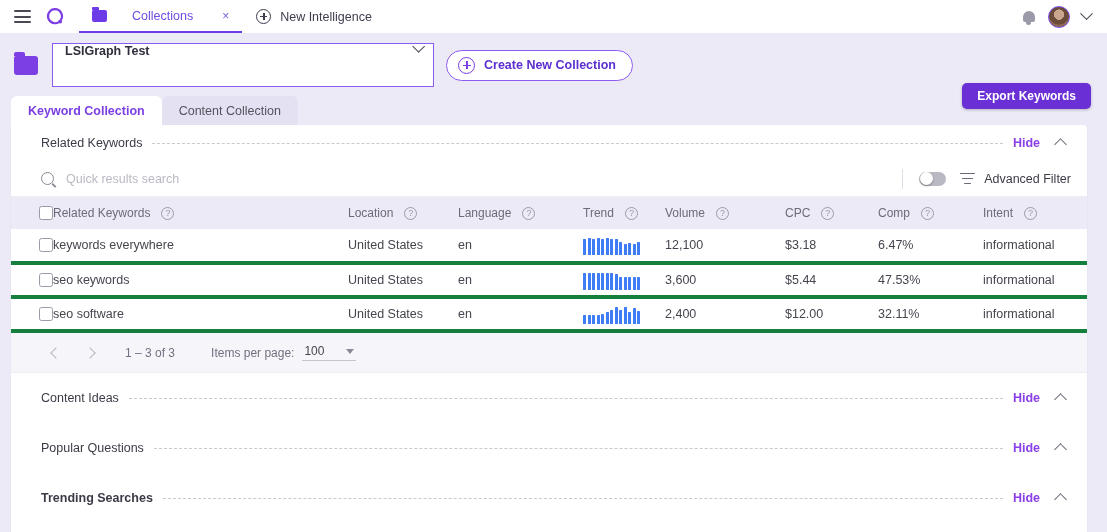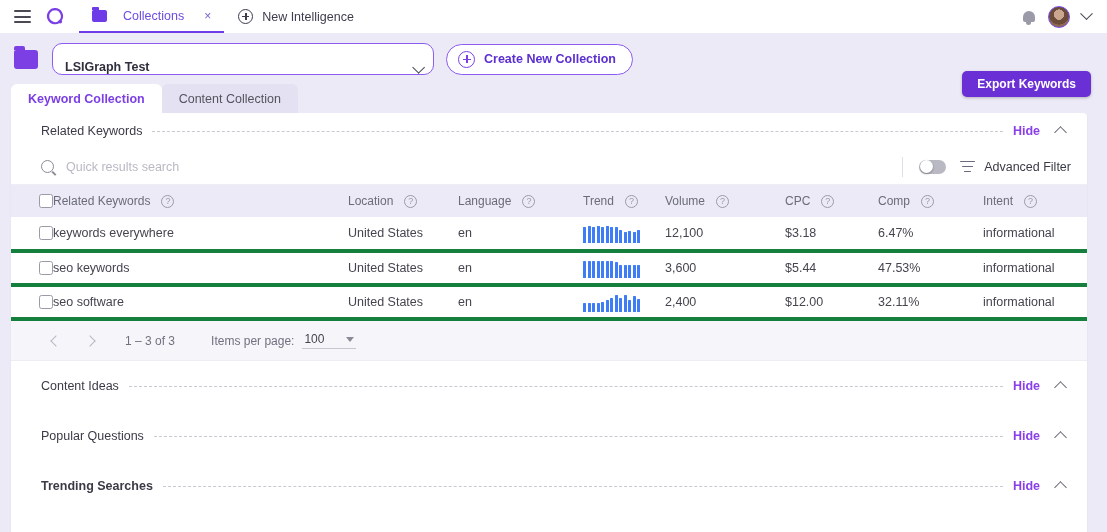--- a/index.html
+++ b/index.html
@@ -25,7 +25,7 @@
   .logo-q { width: 20px; height: 20px; position: relative; }
 
   .tab {
-    display: flex; align-items: center; gap: 16px;
+    display: flex; align-items: center; gap: 25px;
     padding: 0 13px; font-size: 12.5px; color: #6d4ce0;
     cursor: pointer; position: relative;
   }

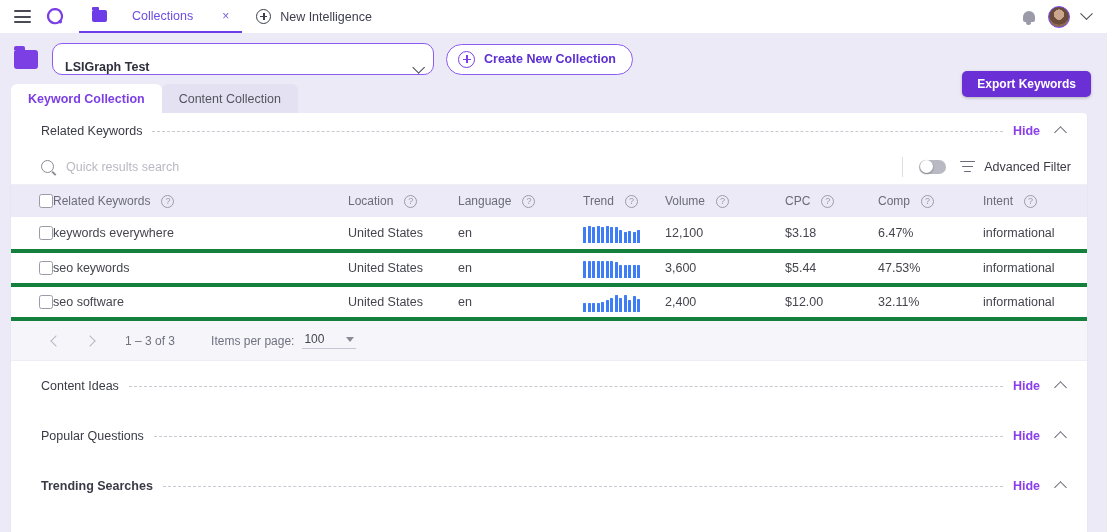--- a/index.html
+++ b/index.html
@@ -89,9 +89,9 @@
     background:#7b3fe4; border-radius:2px 2px 0 0;
   }
   .select-box {
-    width: 382px; height: 32px; background:#fff;
-    border:1.3px solid #8c5cf0; border-radius:10px;
-    display:flex; align-items:flex-end; padding: 0 12px;
+    width: 382px; height: 44px; background:#fff;
+    border:1.3px solid #8c5cf0; border-radius:0;
+    display:flex; align-items:flex-start; padding: 0 12px;
     font-size: 12.5px; font-weight: bold; color:#2f2f3d; cursor:pointer;
   }
   .select-box .caret {

